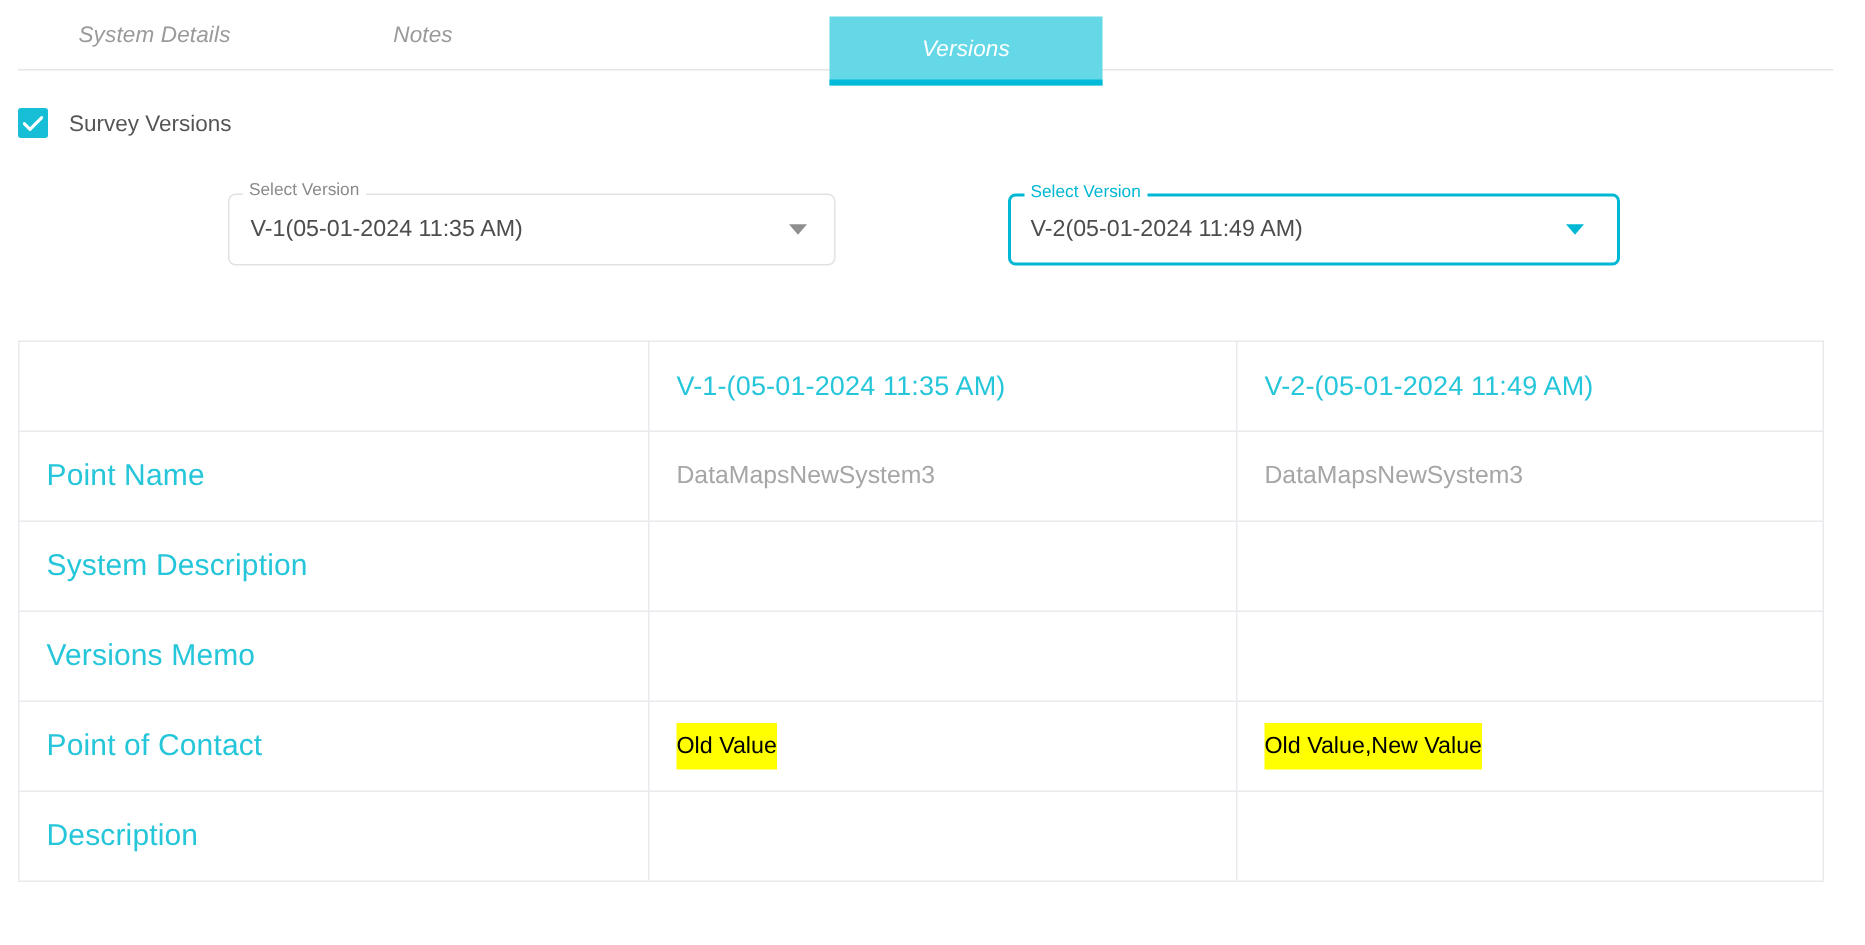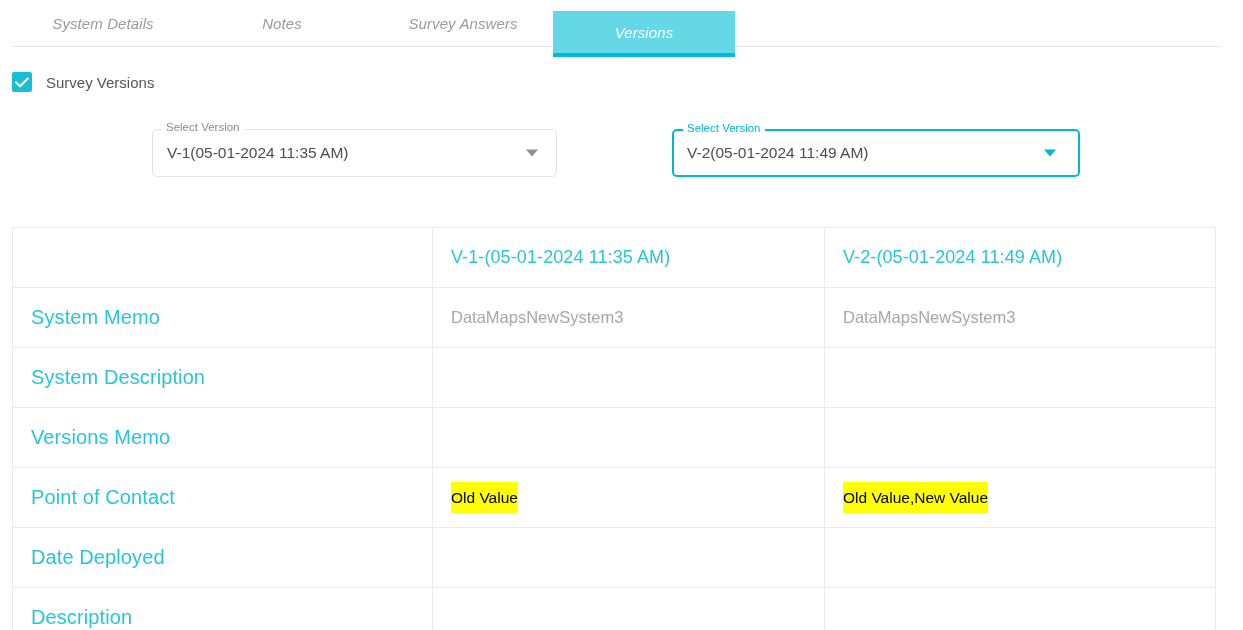--- a/index.html
+++ b/index.html
@@ -191,9 +191,6 @@
     </div>
     <div class="tab" style="left: 208px; width: 148px;">
       <span>Notes</span>
-    </div>
-    <div class="tab" style="left: 370px; width: 186px;">
-      <span>Survey Answers</span>
     </div>
     <div class="tab active" style="left: 553px; width: 182px; margin-top: 11px;">
       <span>Versions</span>

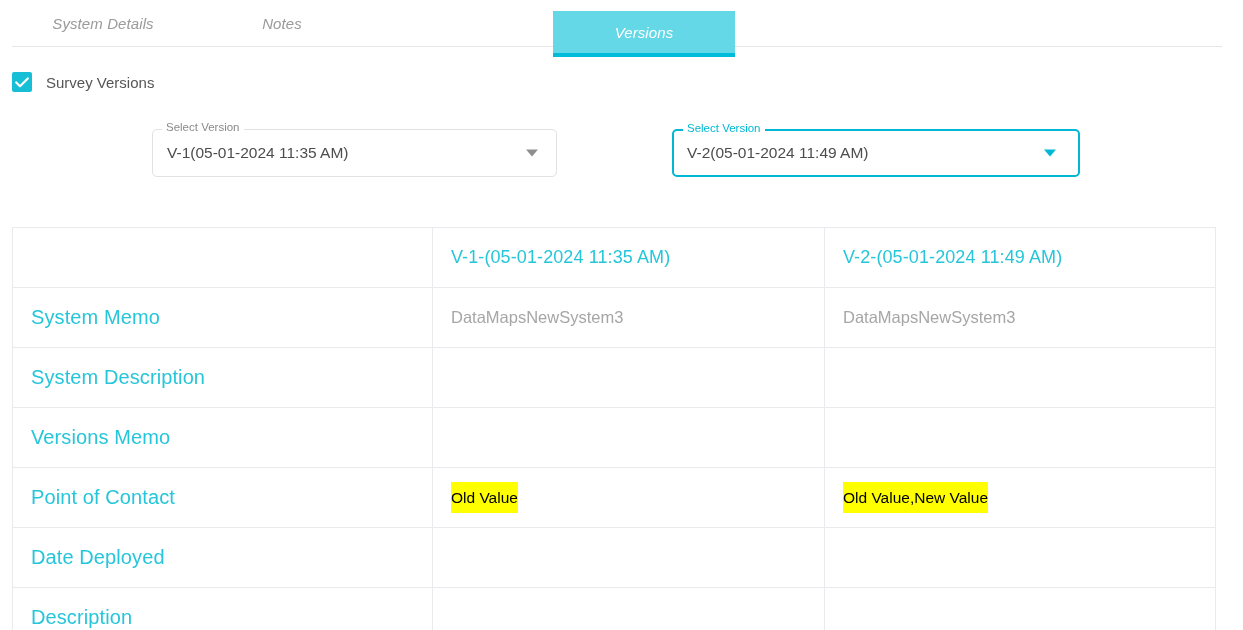--- a/index.html
+++ b/index.html
@@ -233,7 +233,7 @@
   </thead>
   <tbody id="cmp-body">
       <tr>
-        <td class="row-label">System Memo</td>
+        <td class="row-label">Point Name</td>
         <td class="cell-val">DataMapsNewSystem3</td>
         <td class="cell-val">DataMapsNewSystem3</td>
       </tr>

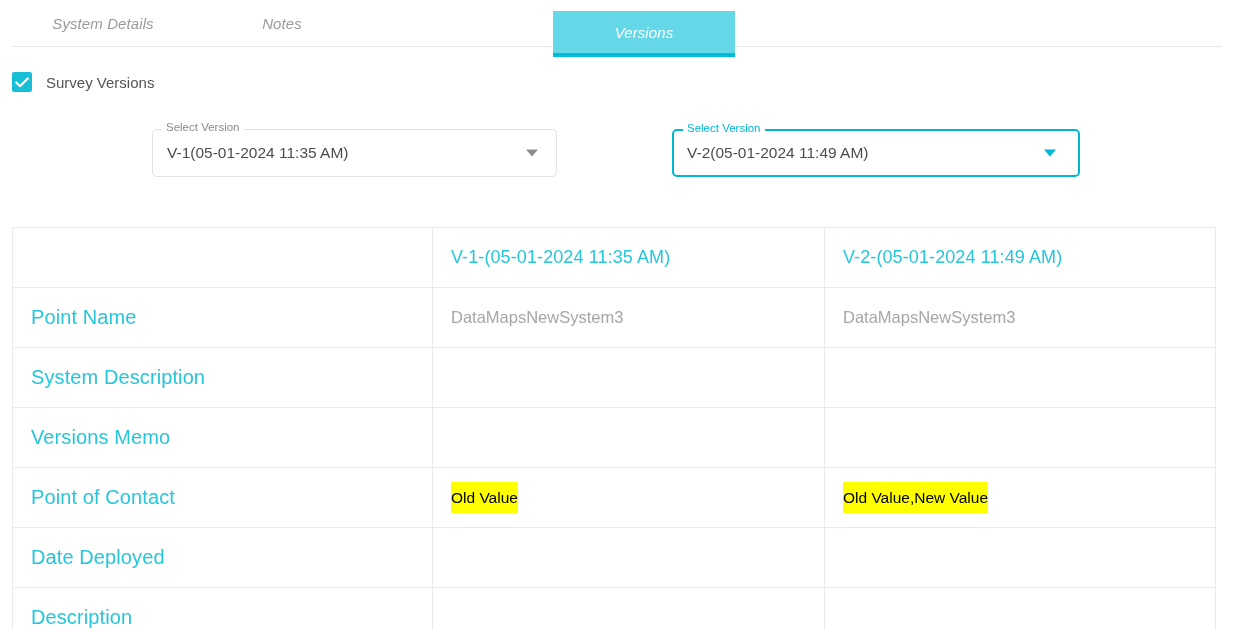--- a/index.html
+++ b/index.html
@@ -253,11 +253,6 @@
         <td class="cell-val"><span class="hl">Old Value,New Value</span></td>
       </tr>
       <tr>
-        <td class="row-label">Date Deployed</td>
-        <td class="cell-val"></td>
-        <td class="cell-val"></td>
-      </tr>
-      <tr>
         <td class="row-label">Description</td>
         <td class="cell-val"></td>
         <td class="cell-val"></td>

